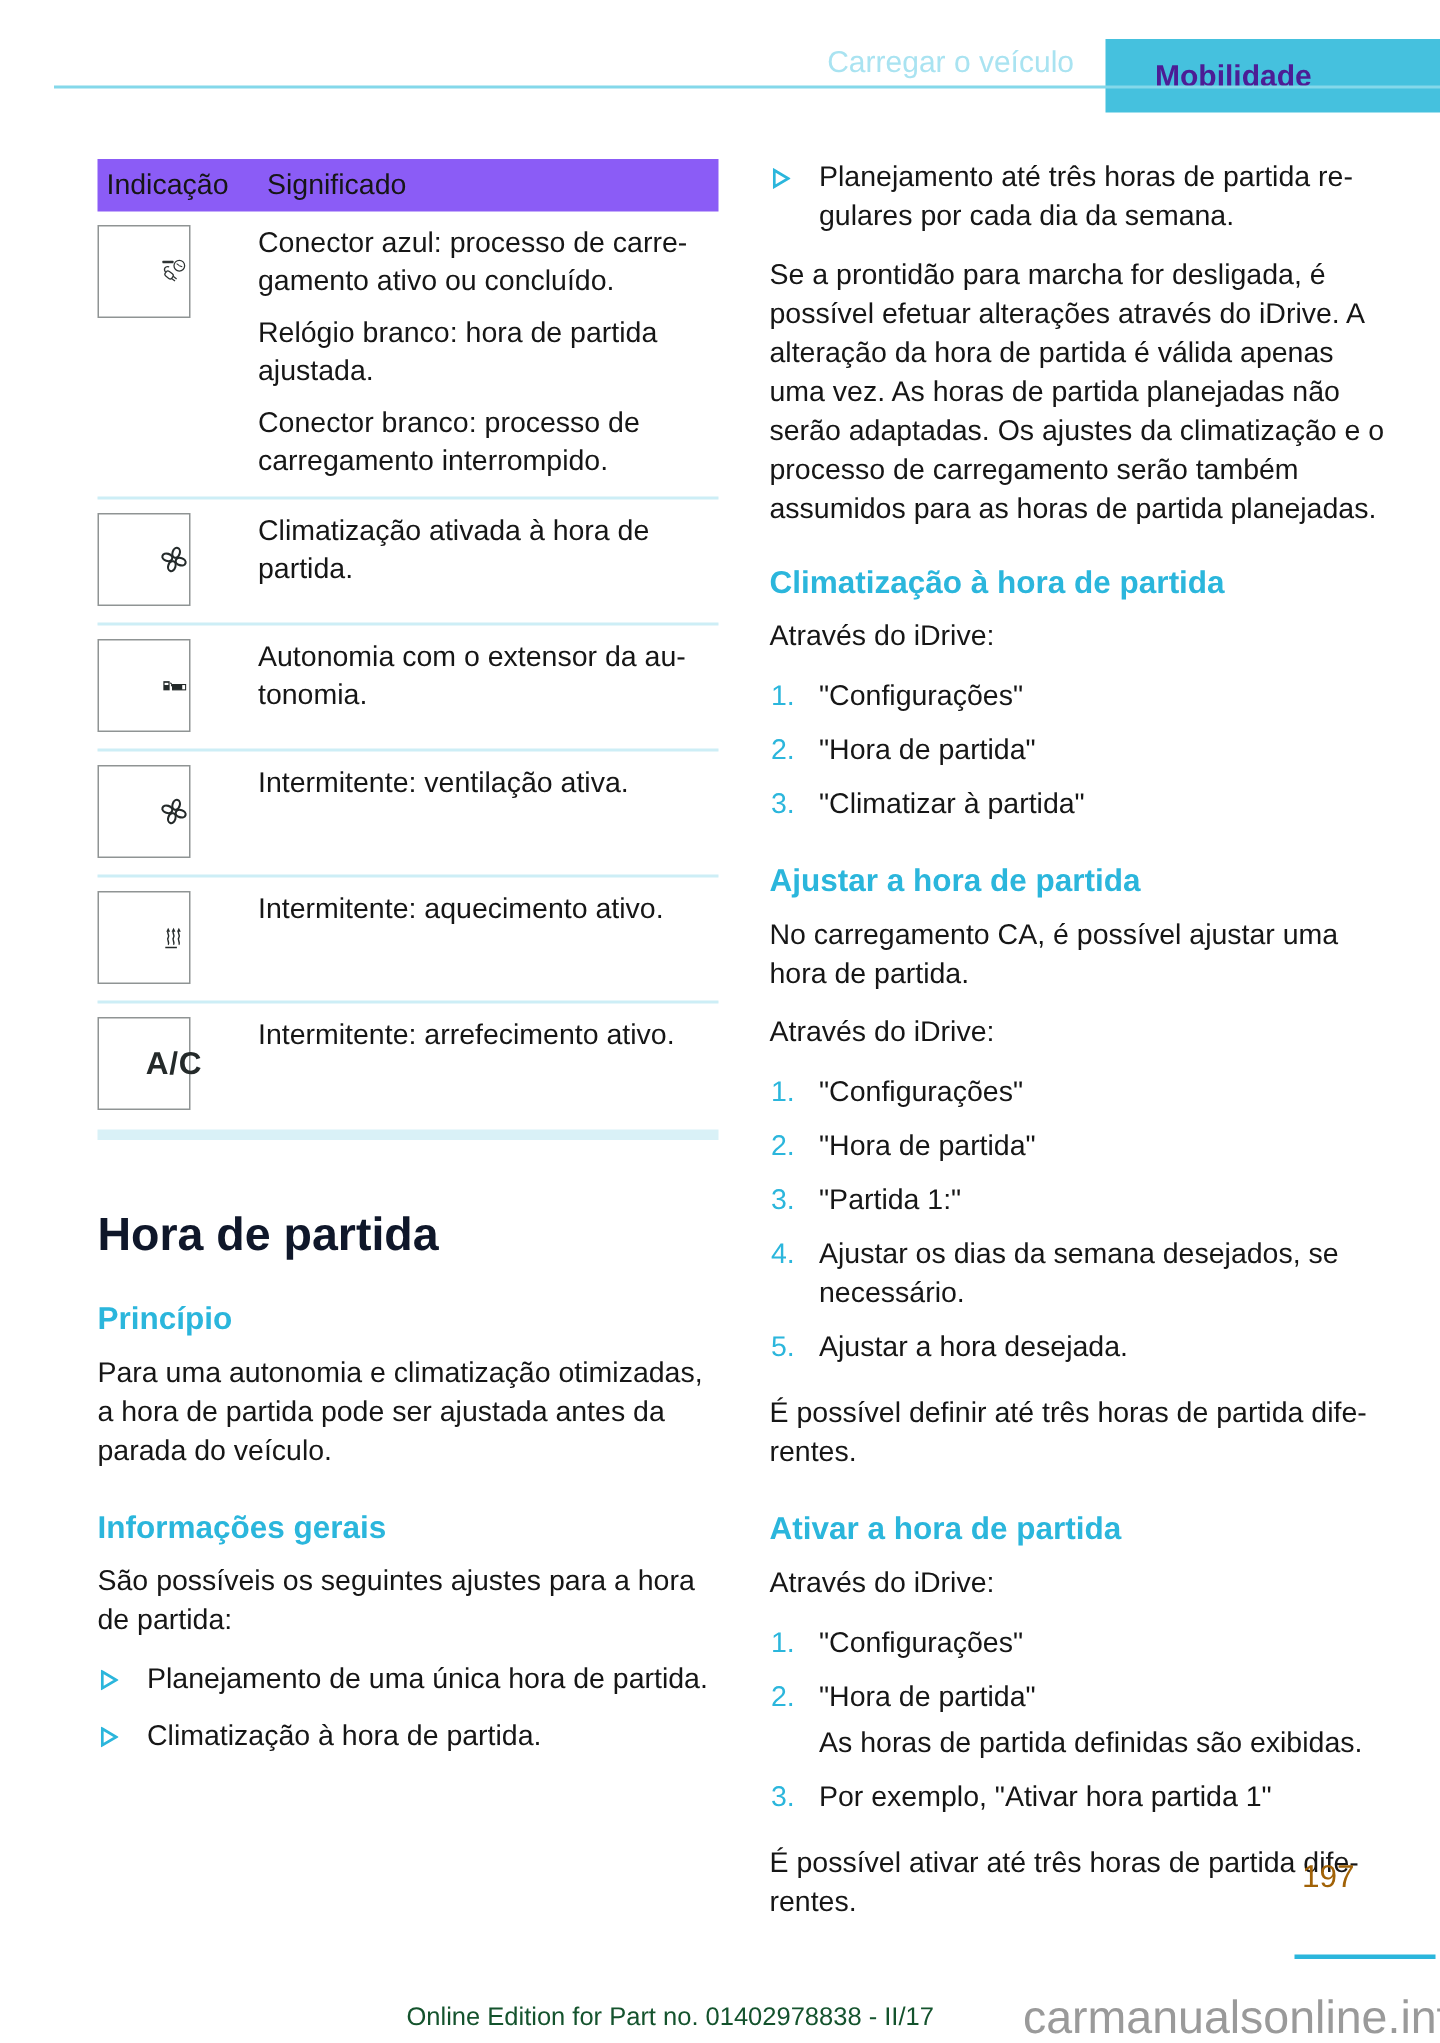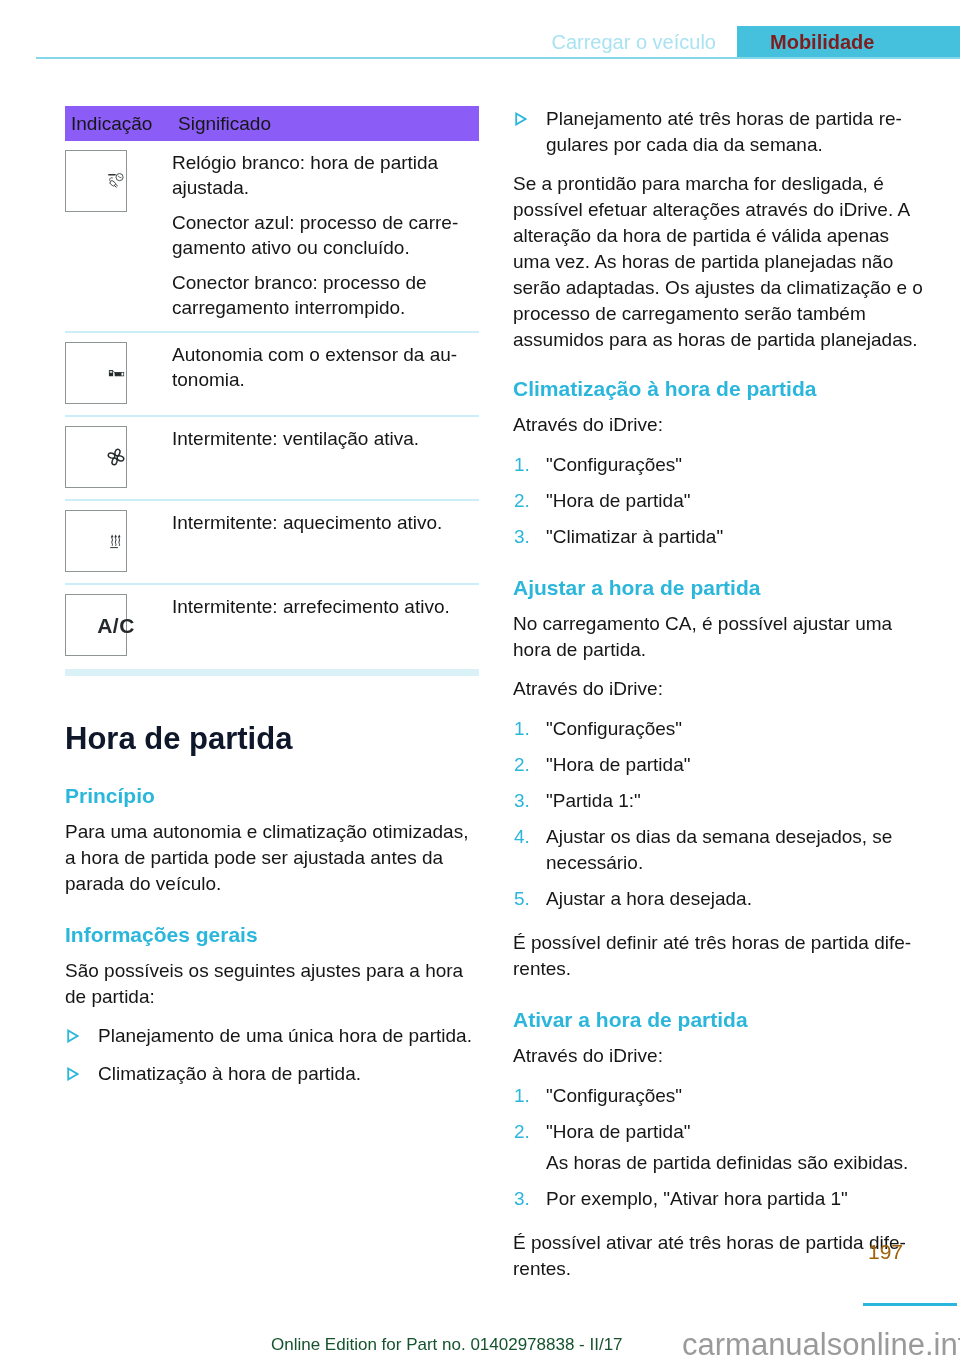--- a/index.html
+++ b/index.html
@@ -11,8 +11,8 @@
   
   .header-rule { position:absolute; left:36px; right:0; top:57px; height:2px; background:#84d8ea; }
   .chapter-tab {
-    position:absolute; left:737px; right:0; top:26px; height:32px;
-    background:#45c1de; color:#7f1d1d; font-weight:bold; font-size:20px;
+    position:absolute; left:737px; right:0; top:26px; height:49px;
+    background:#45c1de; color:#4c1d95; font-weight:bold; font-size:20px;
     display:flex; align-items:center; padding-left:33px; box-sizing:border-box;
   }
   .section-link {

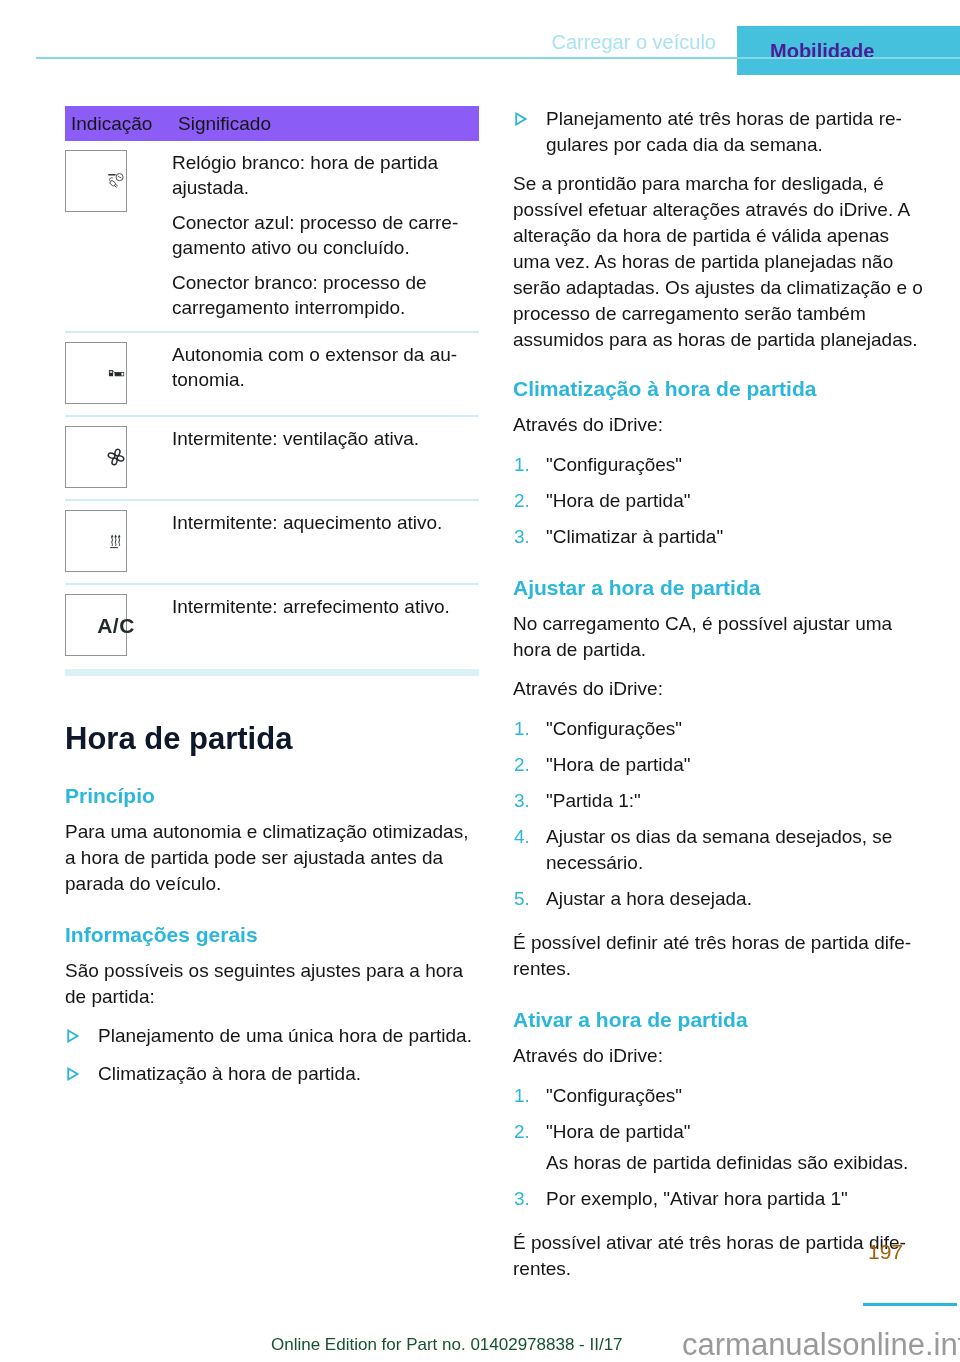--- a/index.html
+++ b/index.html
@@ -101,8 +101,8 @@
           </svg>
         </div>
         <div class="cell">
+          <p>Conector azul: processo de carre­gamento ativo ou concluído.</p>
           <p>Relógio branco: hora de partida ajustada.</p>
-          <p>Conector azul: processo de carre­gamento ativo ou concluído.</p>
           <p>Conector branco: processo de carregamento interrompido.</p>
         </div>
       </div>

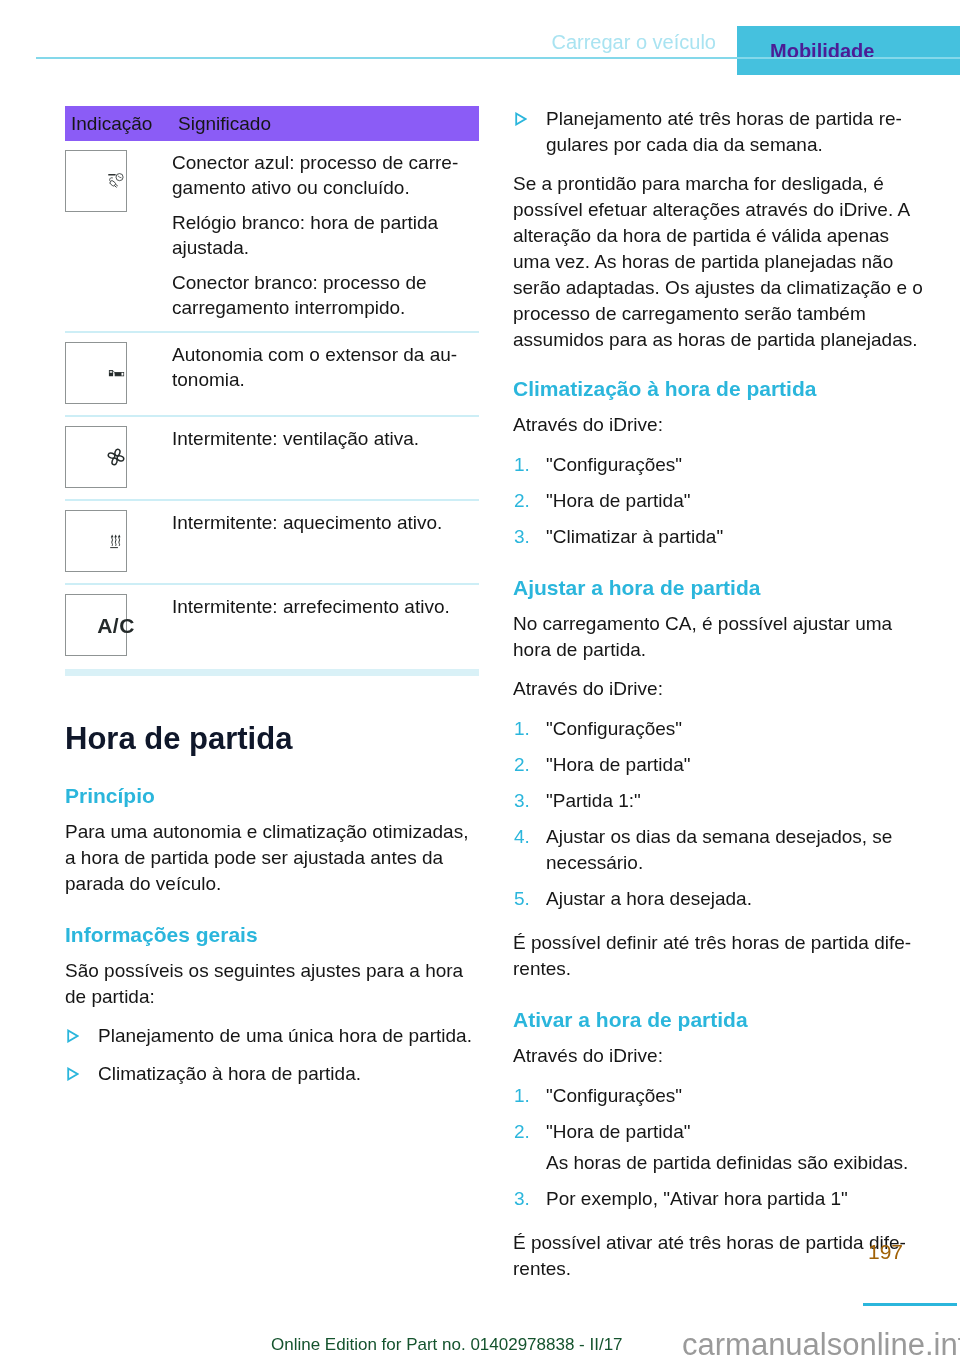--- a/index.html
+++ b/index.html
@@ -107,6 +107,21 @@
         </div>
       </div>
 
+      <div class="tbl-row">
+        <div class="icon-box">
+          <svg width="52" height="52" viewBox="0 0 62 62">
+            <g transform="rotate(18 31 31)" fill="none" stroke="#242a2a" stroke-width="4.4">
+              <ellipse cx="31" cy="16.5" rx="7.5" ry="10.5"></ellipse>
+              <ellipse cx="45.5" cy="31" rx="10.5" ry="7.5"></ellipse>
+              <ellipse cx="31" cy="45.5" rx="7.5" ry="10.5"></ellipse>
+              <ellipse cx="16.5" cy="31" rx="10.5" ry="7.5"></ellipse>
+            </g>
+          </svg>
+        </div>
+        <div class="cell">
+          <p>Climatização ativada à hora de partida.</p>
+        </div>
+      </div>
 
       <div class="tbl-row">
         <div class="icon-box">

